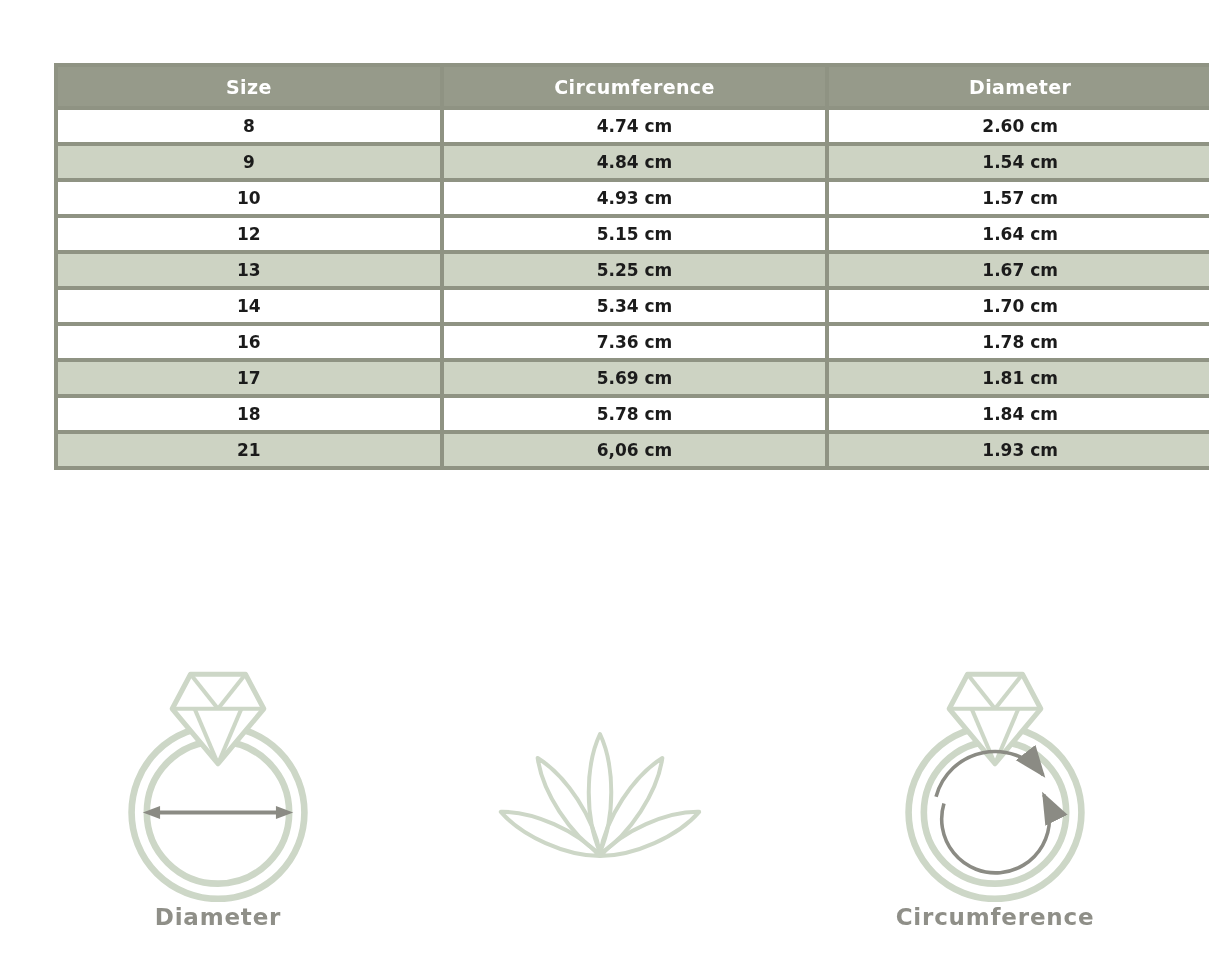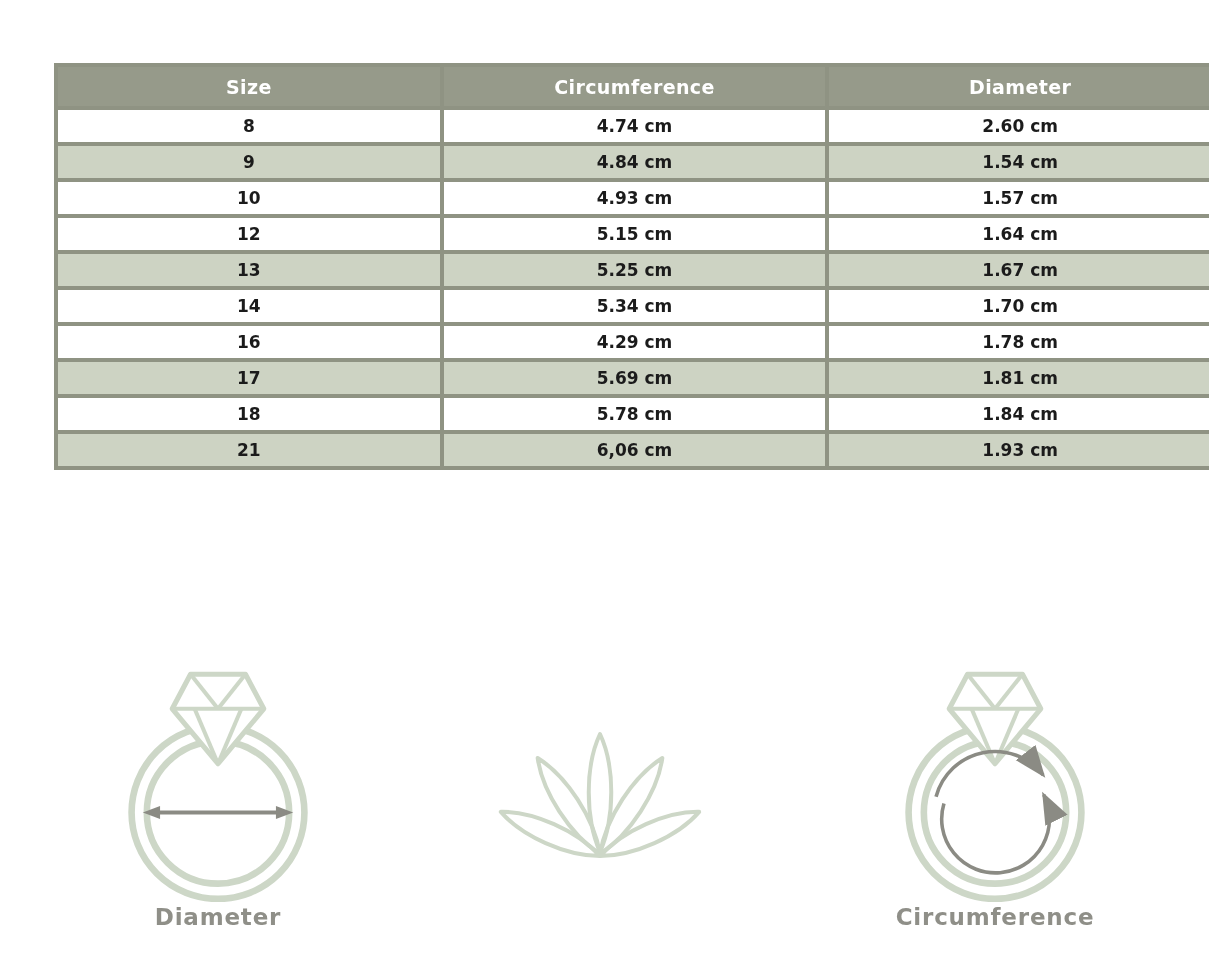--- a/index.html
+++ b/index.html
@@ -77,7 +77,7 @@
     </tr>
         <tr>
       <td>16</td>
-      <td>4.29 cm</td>
+      <td>7.36 cm</td>
       <td>1.78 cm</td>
     </tr>
         <tr class="alt">

